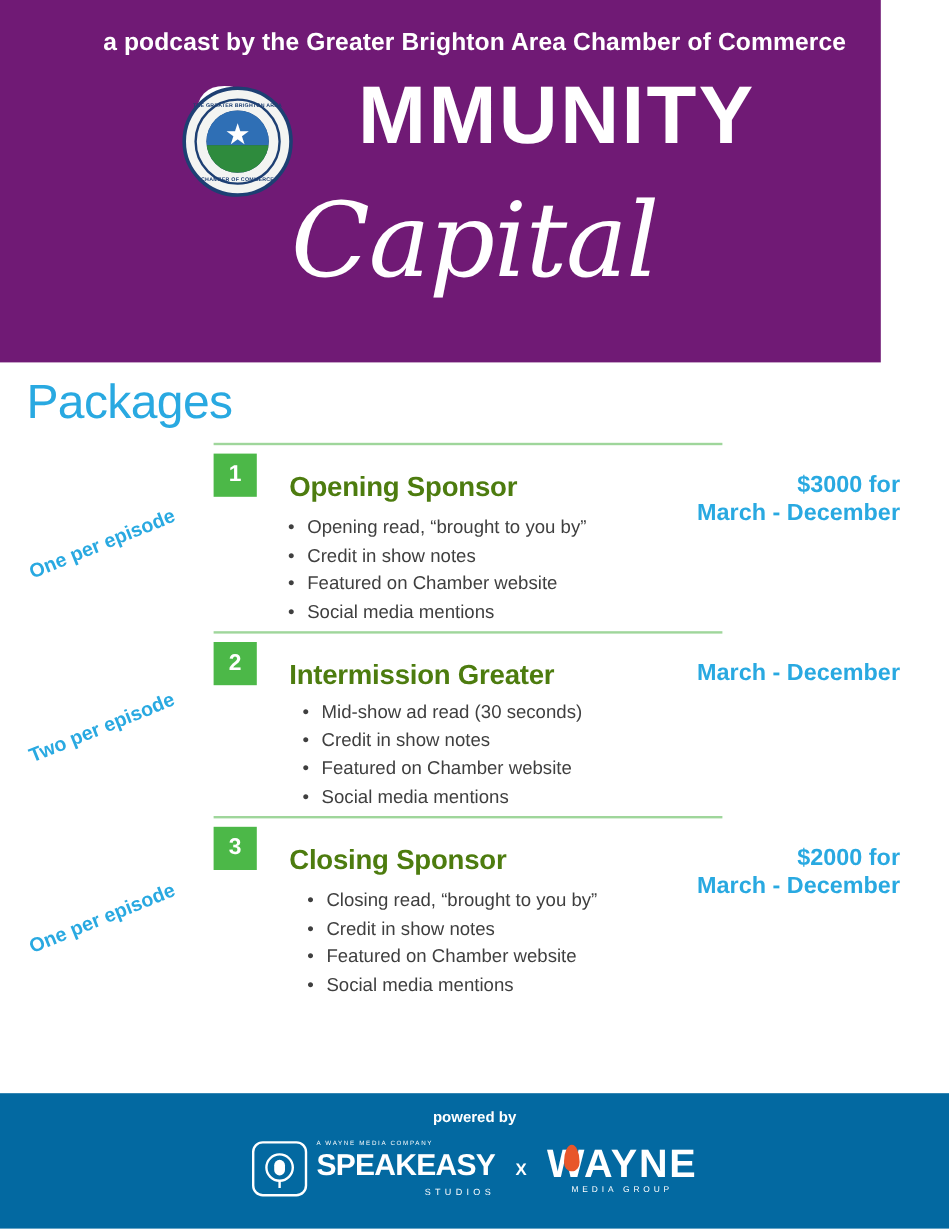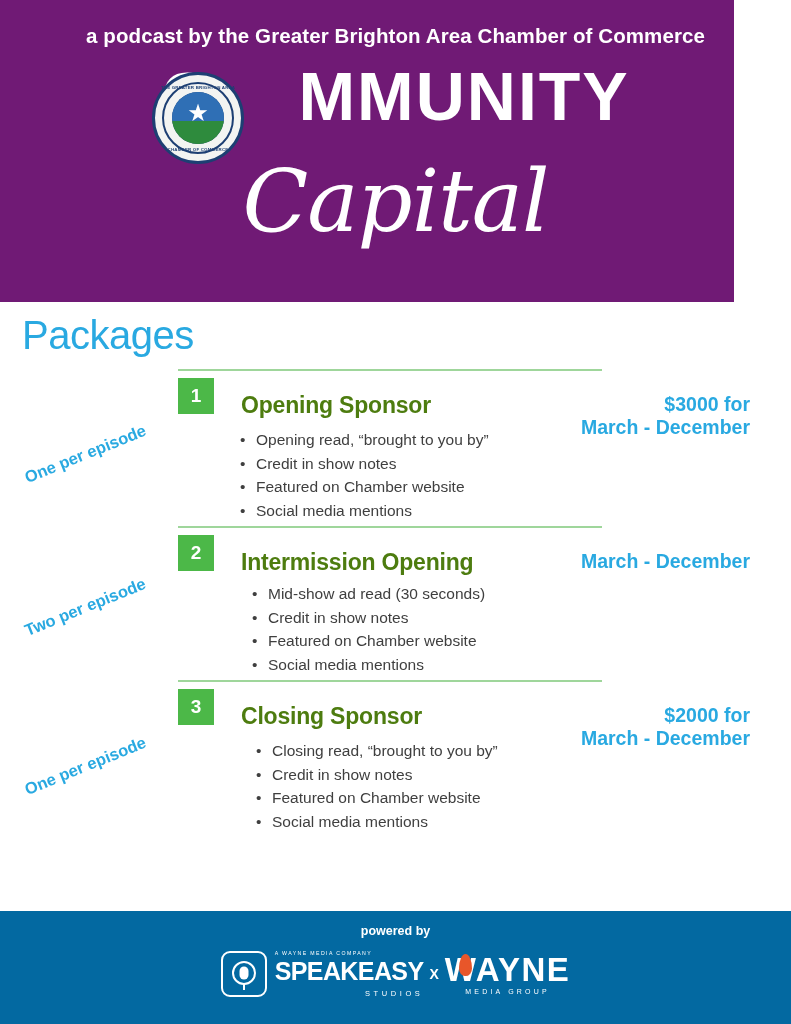--- a/index.html
+++ b/index.html
@@ -375,7 +375,7 @@
 <div class="pkg">
   <div class="pkg-rule" style="left:178px; top:526px; width:424px;"></div>
   <div class="pkg-num" style="left:178px; top:535px;">2</div>
-  <div class="pkg-name" style="left:241px; top:549px;">Intermission Opening</div>
+  <div class="pkg-name" style="left:241px; top:549px;">Intermission Greater</div>
   <div class="pkg-price" style="right:41px; top:550px; width:300px;">
     <div>March - December</div>
   </div>

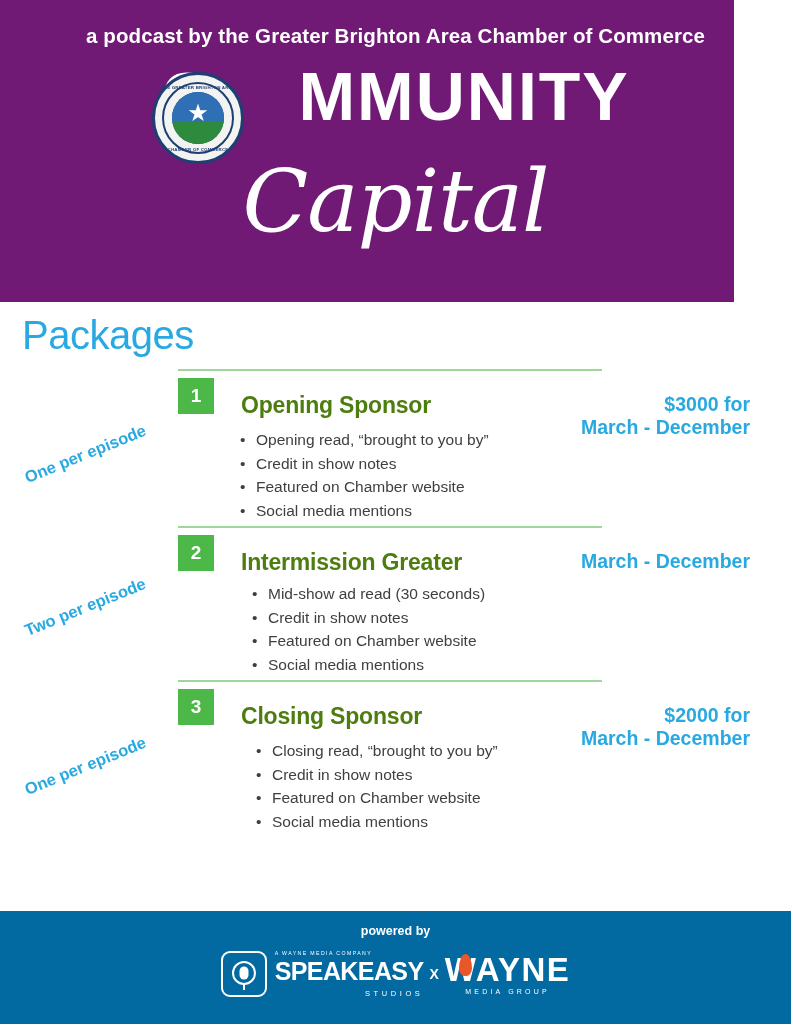--- a/index.html
+++ b/index.html
@@ -233,7 +233,7 @@
     display: flex;
     align-items: center;
     justify-content: center;
-    gap: 6px;
+    gap: 17px;
   }
   .speakeasy {
     display: flex;

